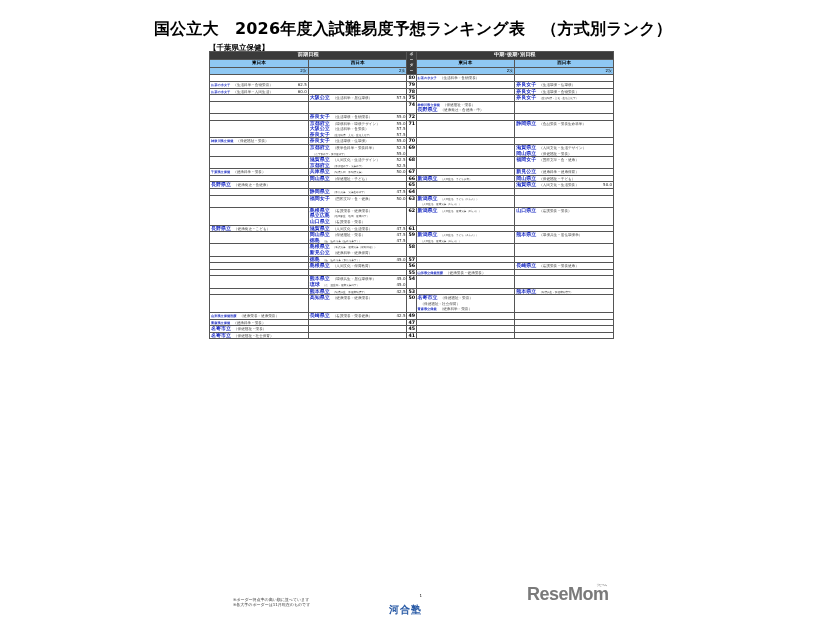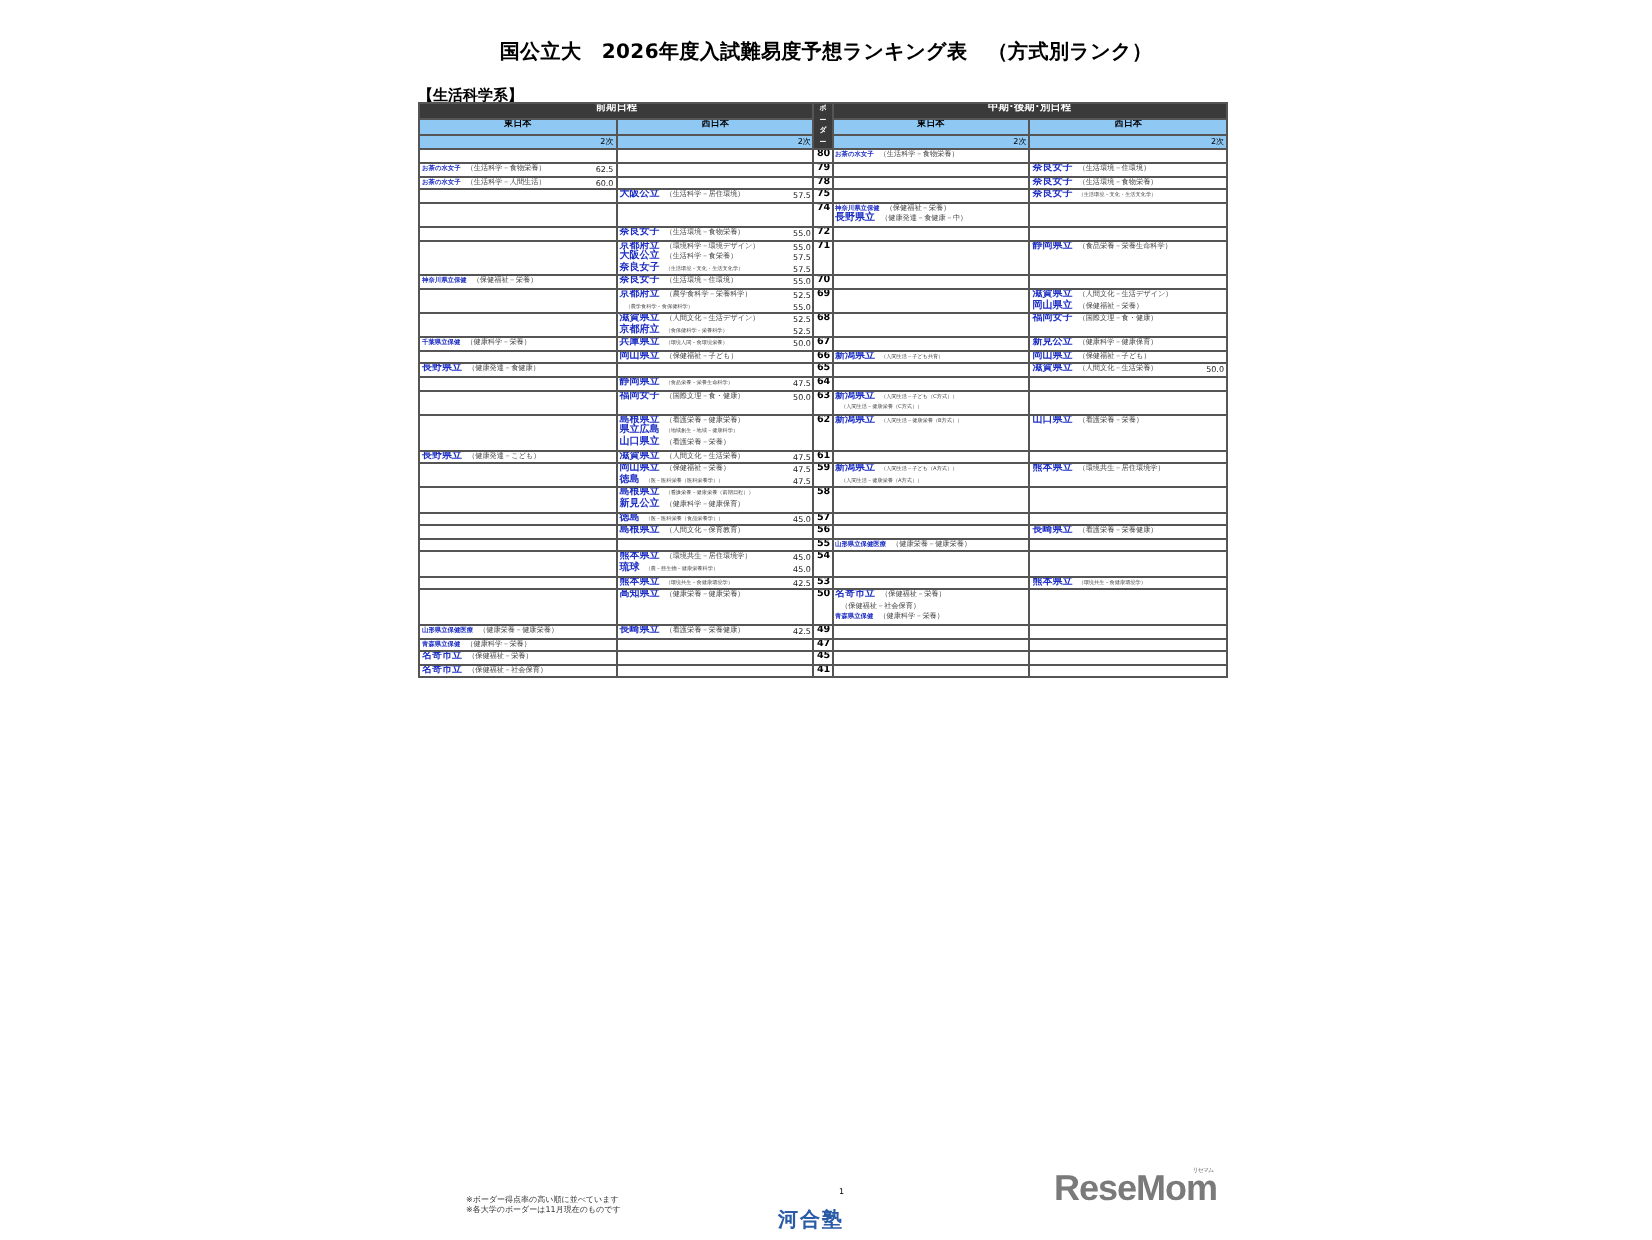--- a/index.html
+++ b/index.html
@@ -4,7 +4,7 @@
 <style>
   html,body{margin:0;padding:0;background:#fff;}
   body{width:826px;height:620px;position:relative;overflow:hidden;font-family:"DejaVu Sans",sans-serif;color:#000;}
-  .title{position:absolute;left:0;width:826px;top:19px;text-align:center;font-size:10px;font-weight:bold;letter-spacing:0.2px;}
+  .title{position:absolute;left:0;width:826px;top:19px;text-align:center;font-size:16px;font-weight:bold;letter-spacing:0.2px;}
   .section{position:absolute;left:209px;top:43px;font-size:7.5px;font-weight:bold;}
   table.rank{position:absolute;left:209px;top:51px;width:405px;border-collapse:collapse;table-layout:fixed;font-size:4.4px;}
   table.rank td,table.rank th{border:0.6px solid #555;padding:0 1px;height:5.6px;line-height:5.6px;vertical-align:top;overflow:hidden;white-space:nowrap;}

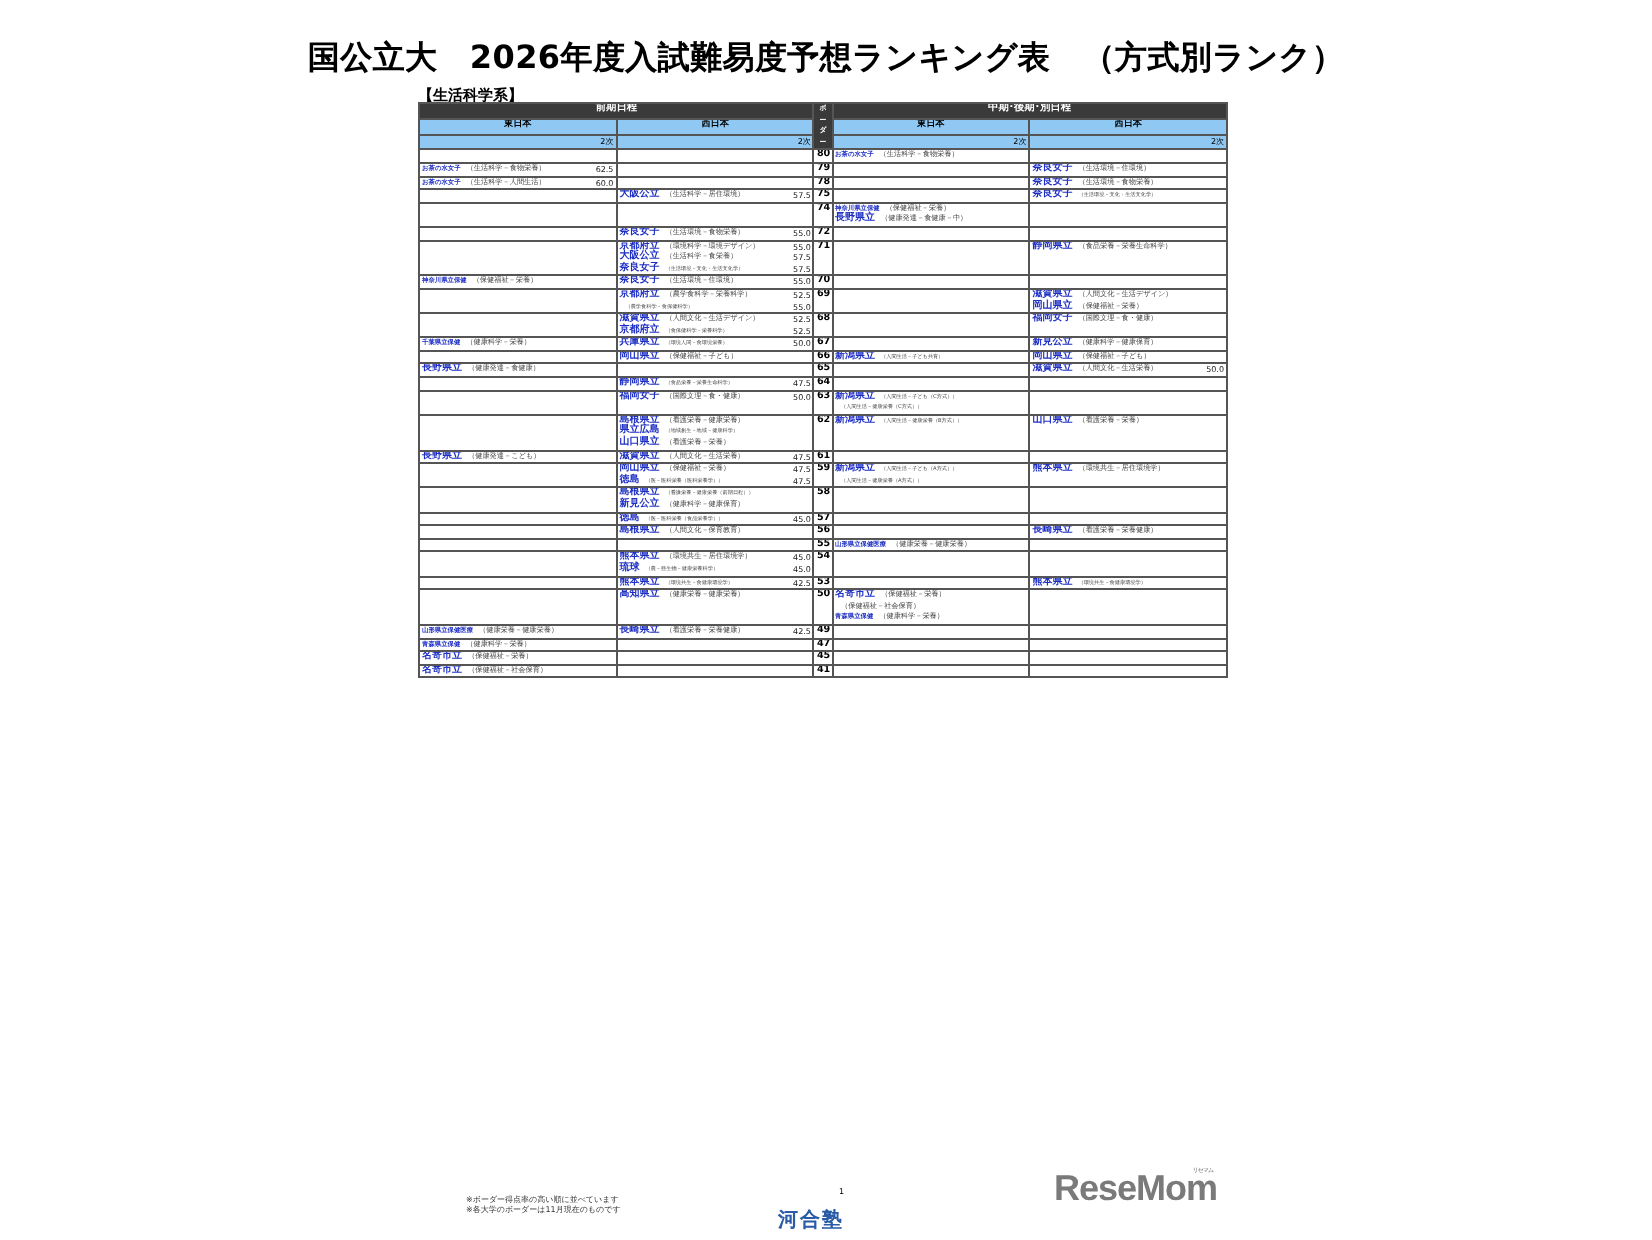--- a/index.html
+++ b/index.html
@@ -30,7 +30,7 @@
 <body>
 
 <div class="title">国公立大　2026年度入試難易度予想ランキング表　（方式別ランク）</div>
-<div class="section">【生活科学系】</div>
+<div class="section">【千葉県立保健】</div>
 
 <table class="rank">
   <colgroup>

